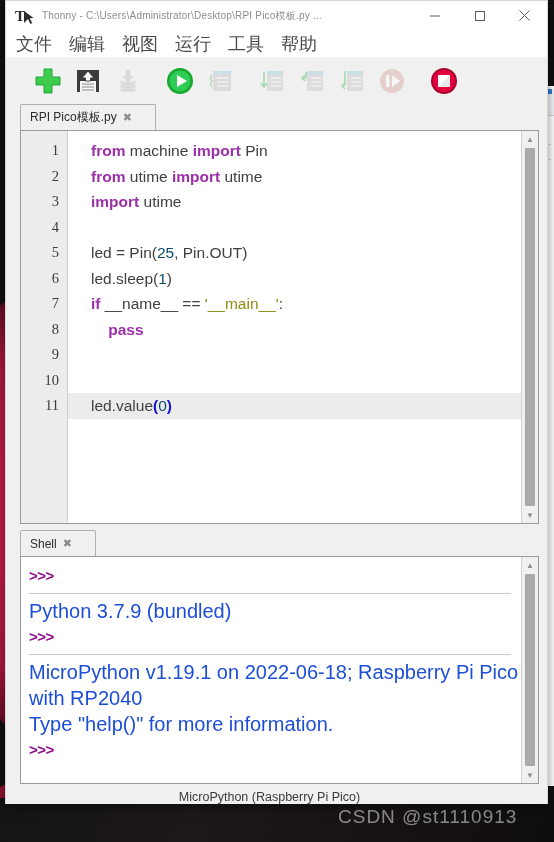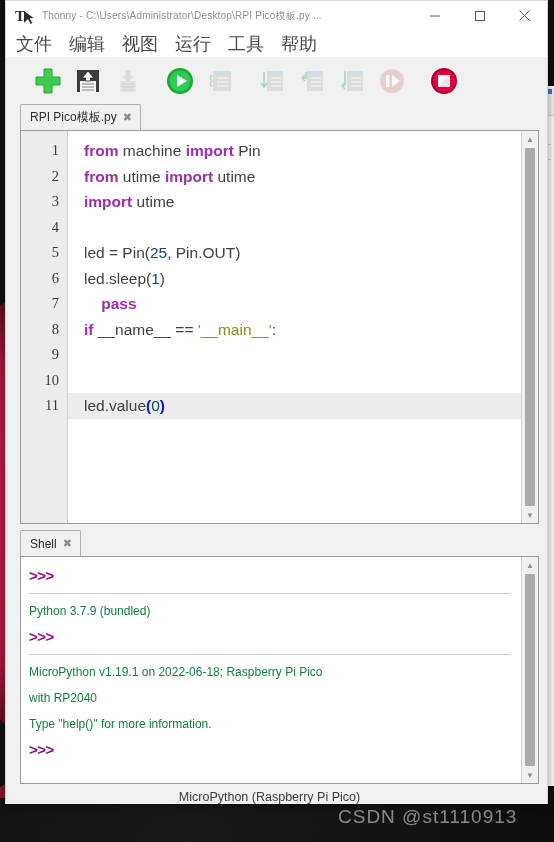--- a/index.html
+++ b/index.html
@@ -70,7 +70,7 @@
   .tabstrip{display:flex;align-items:flex-end;height:26px;}
   .tab{
     height:25px;background:#f0f0f0;border:1px solid #b0b0b0;border-bottom:none;
-    display:flex;align-items:center;padding:0 8px 0 9px;font-size:12px;color:#2c2c2c;
+    display:flex;align-items:center;padding:0 23px 0 9px;font-size:12px;color:#2c2c2c;
     border-radius:2px 2px 0 0;
   }
   .tab .tab-x{margin-left:6px;color:#8b8b8b;font-size:11px;}

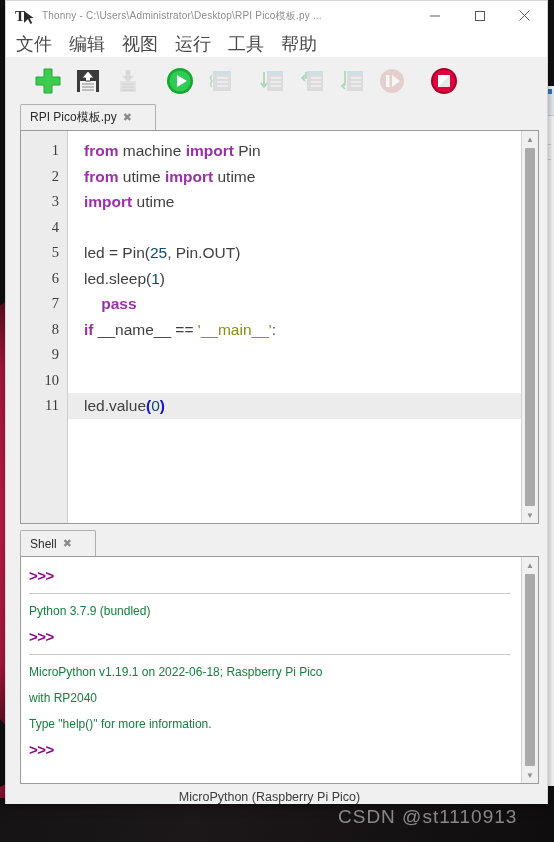--- a/index.html
+++ b/index.html
@@ -90,7 +90,7 @@
     flex:1;padding-top:7px;position:relative;overflow:hidden;
     font-family:"Liberation Sans","DejaVu Sans",sans-serif;
   }
-  .cl{height:25.5px;line-height:25.5px;font-size:15.5px;padding-left:16px;white-space:pre;color:#404040;}
+  .cl{height:25.5px;line-height:25.5px;font-size:15.5px;padding-left:23px;white-space:pre;color:#404040;}
   .cl.cur{background:#ececec;}
   .kw{color:#9b30a8;font-weight:bold;}
   .num{color:#0c4a6e;}

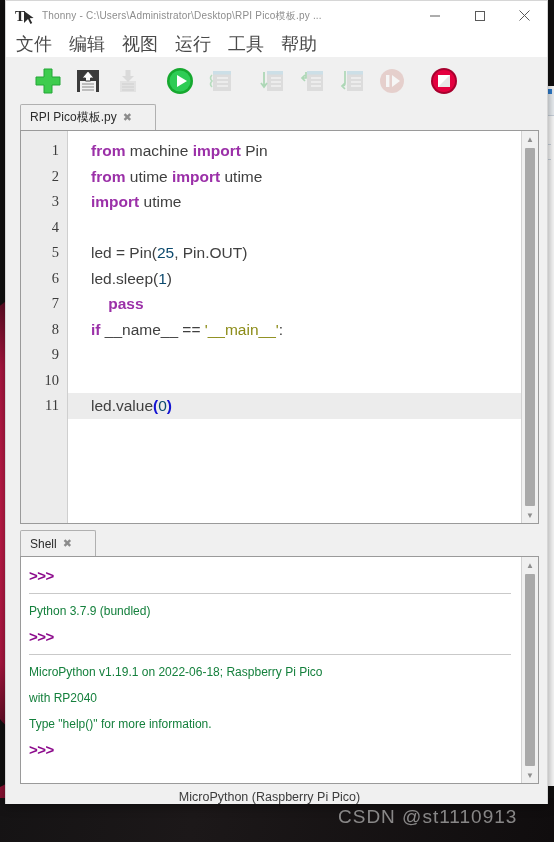--- a/index.html
+++ b/index.html
@@ -320,8 +320,8 @@
           <div class="cl">&nbsp;</div>
           <div class="cl"><span>led = Pin(</span><span class="num">25</span><span>, Pin.OUT)</span></div>
           <div class="cl"><span>led.sleep(</span><span class="num">1</span><span>)</span></div>
+          <div class="cl"><span class="kw">if</span><span> __name__ == </span><span class="str">'__main__'</span><span>:</span></div>
           <div class="cl"><span>    </span><span class="kw">pass</span></div>
-          <div class="cl"><span class="kw">if</span><span> __name__ == </span><span class="str">'__main__'</span><span>:</span></div>
           <div class="cl">&nbsp;</div>
           <div class="cl">&nbsp;</div>
           <div class="cl cur"><span>led.value</span><span class="brk">(</span><span class="num">0</span><span class="brk">)</span></div>

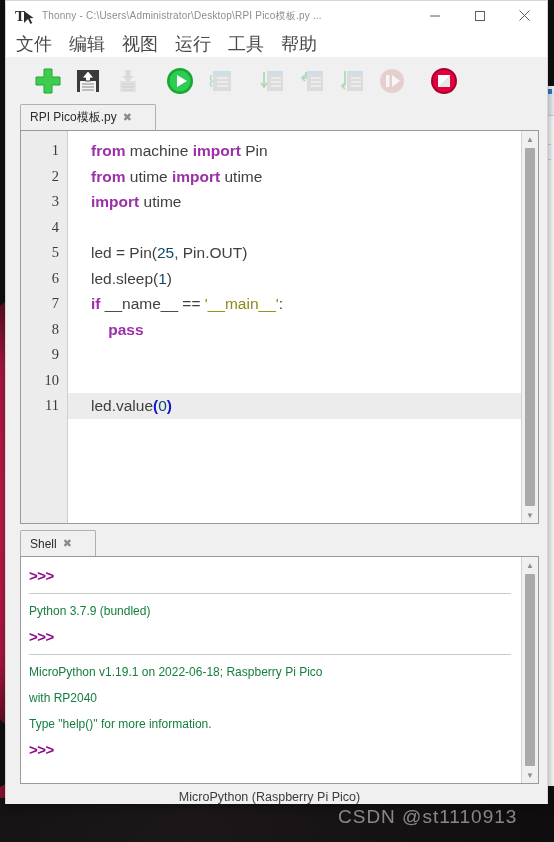--- a/index.html
+++ b/index.html
@@ -109,7 +109,7 @@
     height:226px;background:#ffffff;border:1px solid #9a9a9a;display:flex;overflow:hidden;
   }
   .shell-text{flex:1;padding:6px 8px 0 8px;overflow:hidden;}
-  .sline{font-size:12px;line-height:26px;color:#15803d;font-family:"Liberation Sans","DejaVu Sans",sans-serif;white-space:pre;}
+  .sline{font-size:20px;line-height:26px;color:#1d4ed8;font-family:"Liberation Sans","DejaVu Sans",sans-serif;white-space:pre;}
   .prompt{color:#8c0a8c;font-weight:bold;font-size:15px;letter-spacing:-.5px;}
   .sep{height:1px;background:#c9c9c9;margin:4px 2px 4px 0;}
 

